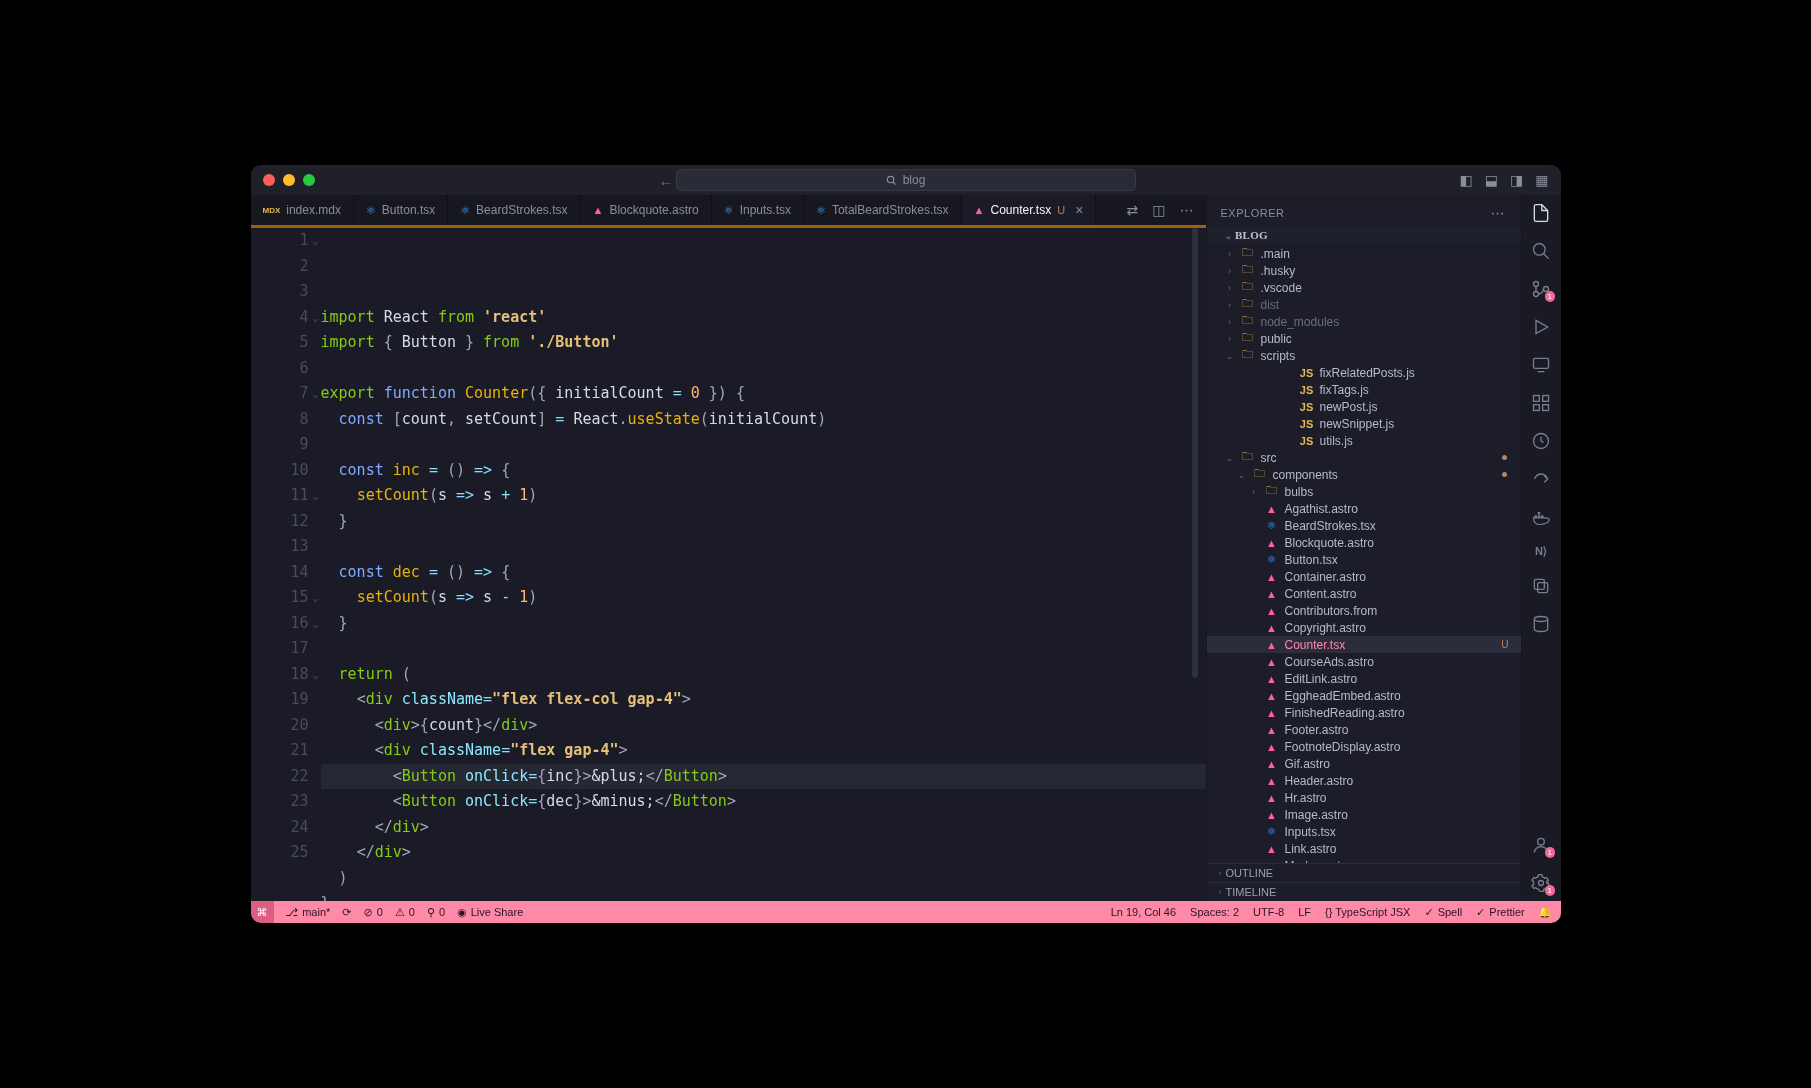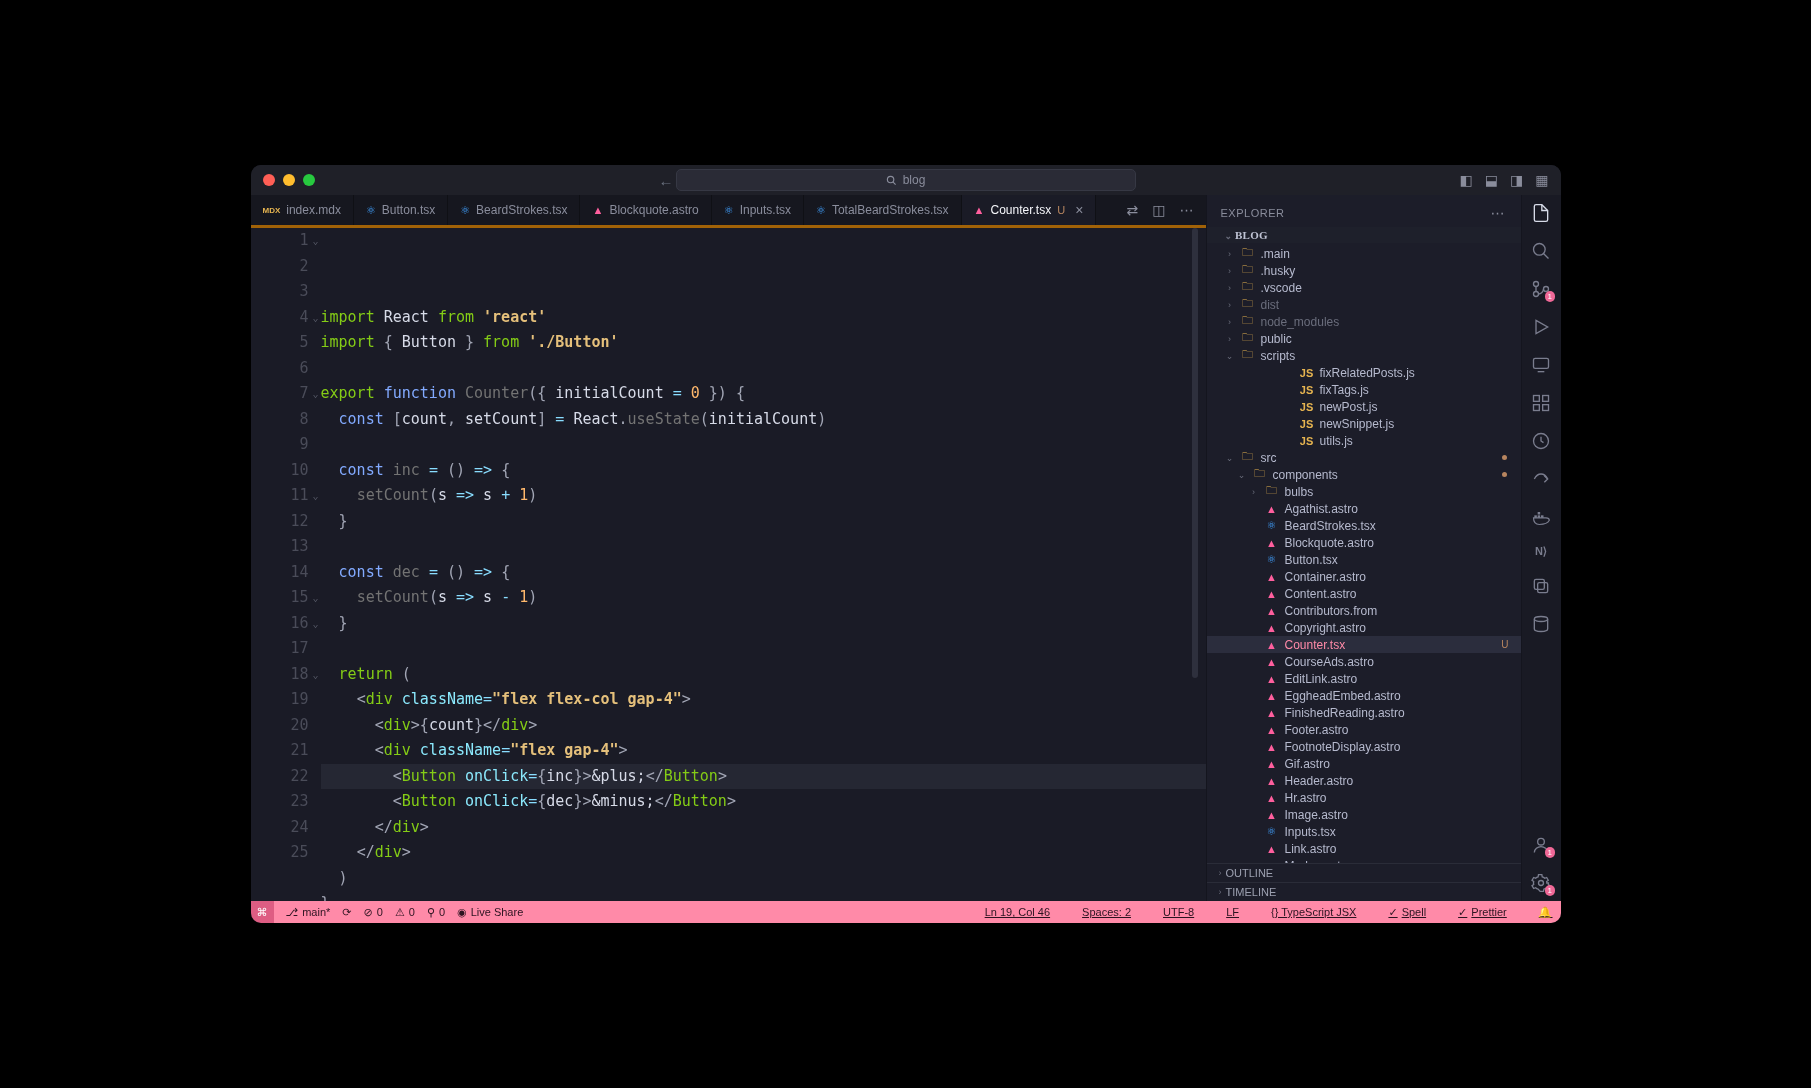--- a/index.html
+++ b/index.html
@@ -94,7 +94,7 @@
 
 .kw { color: #84cc16; margin-top: 39px; }
 .kw2 { color: #82aaff; }
-.fn { color: #737373; }
+.fn { color: #eab308; }
 .str { color: #e5c07b; font-weight: bold; }
 .num { color: #ffb86c; }
 .def { color: #d7dbe8; }

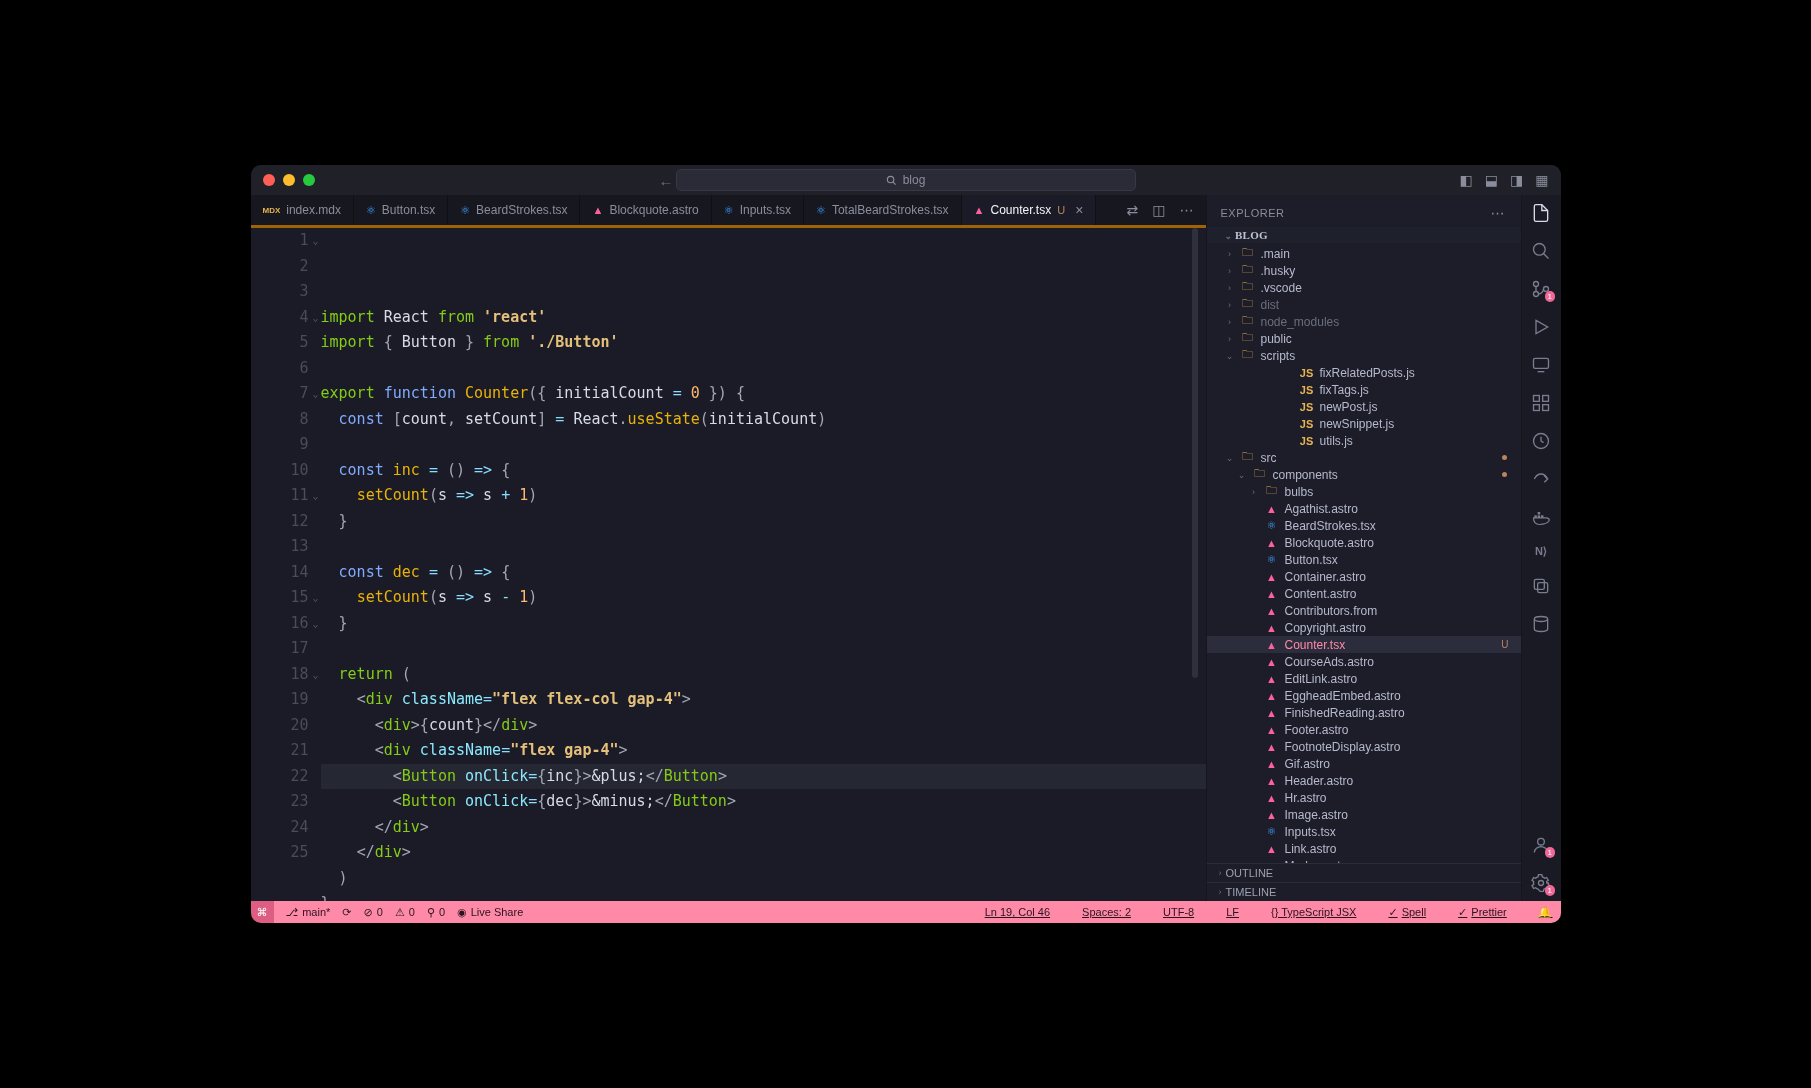--- a/index.html
+++ b/index.html
@@ -168,7 +168,7 @@
   gap: 12px;
 }
 .statusbar .sitem { display: flex; align-items: center; gap: 4px; cursor: pointer; }
-.statusbar .right { margin-left: auto; display: flex; gap: 32px; text-decoration: underline; }
+.statusbar .right { margin-left: auto; display: flex; gap: 14px; }
 svg { display: block; }
 </style>
 </head>

